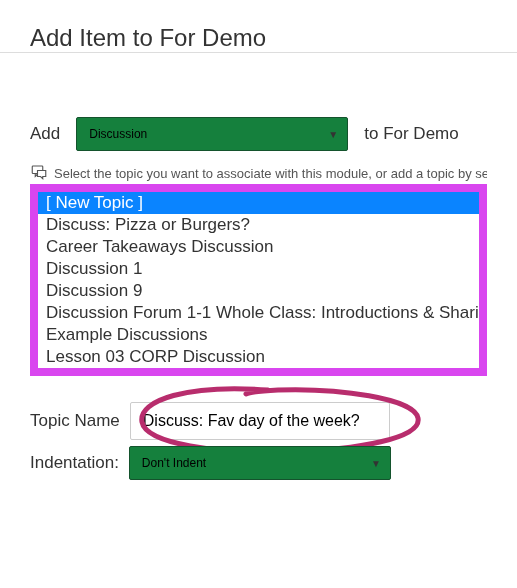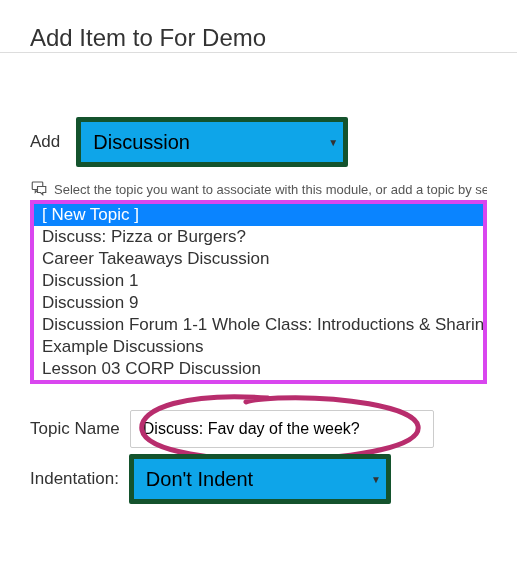--- a/index.html
+++ b/index.html
@@ -42,10 +42,10 @@
   }
   .select {
     appearance: none;
-    border: 5px solid #14532d;
-    background: #0ea5e9;
+    border: 1px solid #14532d;
+    background: #15803d;
     padding: 9px 36px 9px 12px;
-    font-size: 20px;
+    font-size: 12px;
     border-radius: 2px;
     min-width: 272px;
     cursor: pointer;

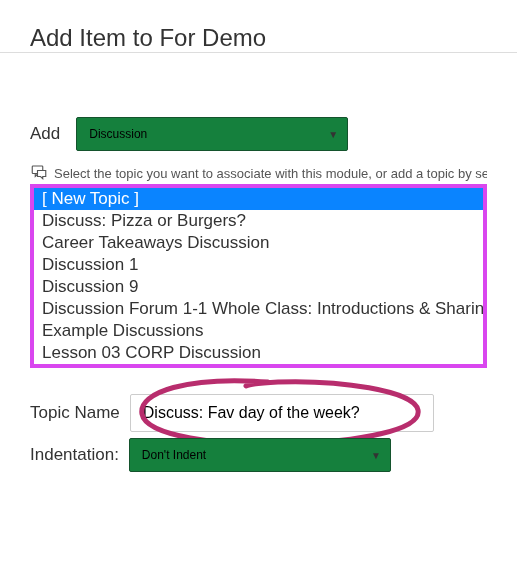--- a/index.html
+++ b/index.html
@@ -144,6 +144,7 @@
         <option>Discussion</option>
       </select>
     </div>
+    <span>to For Demo</span>
   </div>
 
   <div class="helper-row">

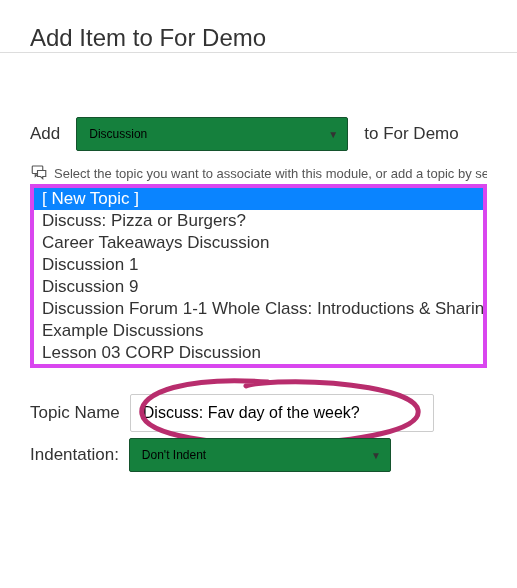--- a/index.html
+++ b/index.html
@@ -76,7 +76,7 @@
     fill: none;
   }
   .listbox {
-    border: 4px solid #d946ef;
+    border: 8px solid #d946ef;
     background: #fff;
     max-height: 200px;
     overflow: hidden;

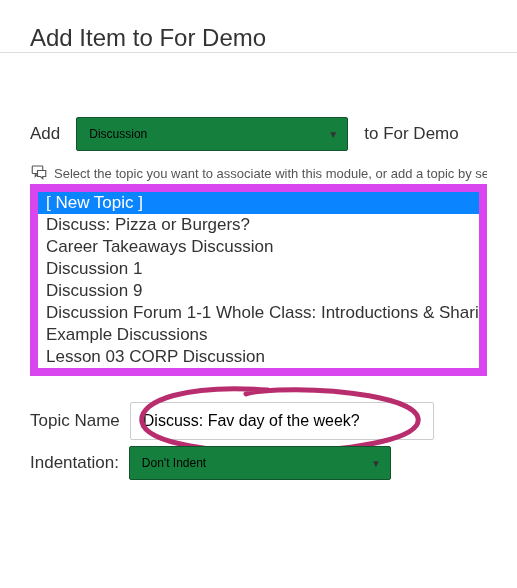--- a/index.html
+++ b/index.html
@@ -108,7 +108,7 @@
     padding: 9px 12px;
     font-size: 16px;
     border-radius: 2px;
-    width: 304px;
+    width: 260px;
   }
   .indent-select { min-width: 262px; }
   .annotation {

